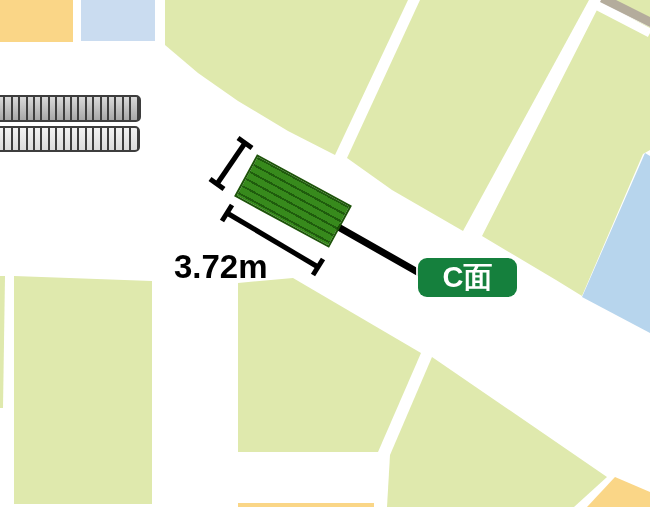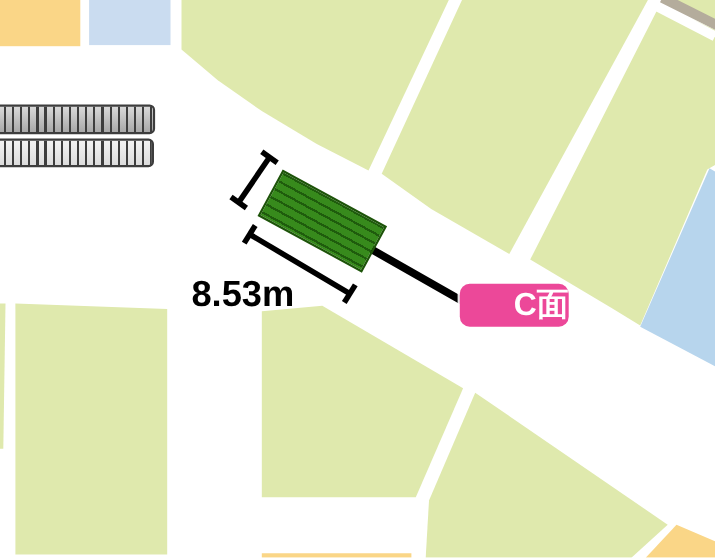--- a/index.html
+++ b/index.html
@@ -96,7 +96,7 @@
 
   <div class="sign" style="background: repeating-linear-gradient(rgb(31, 92, 13) 0px, rgb(31, 92, 13) 2px, rgb(55, 138, 28) 2px, rgb(55, 138, 28) 8px);"></div>
 
-  <div class="dim-label l675">8.53m</div>
+  <div class="dim-label l675">3.72m</div>
 
   <div class="badge" style="background: #ec4899; justify-content: flex-end;">
     <span>C面</span>

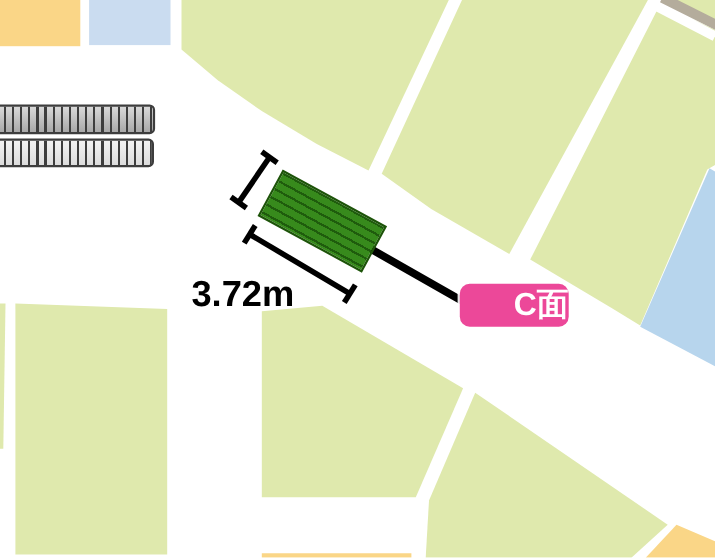--- a/index.html
+++ b/index.html
@@ -98,7 +98,7 @@
 
   <div class="dim-label l675">3.72m</div>
 
-  <div class="badge" style="background: #ec4899; justify-content: flex-end;">
+  <div class="badge" style="background: #15803d;">
     <span>C面</span>
   </div>
 

